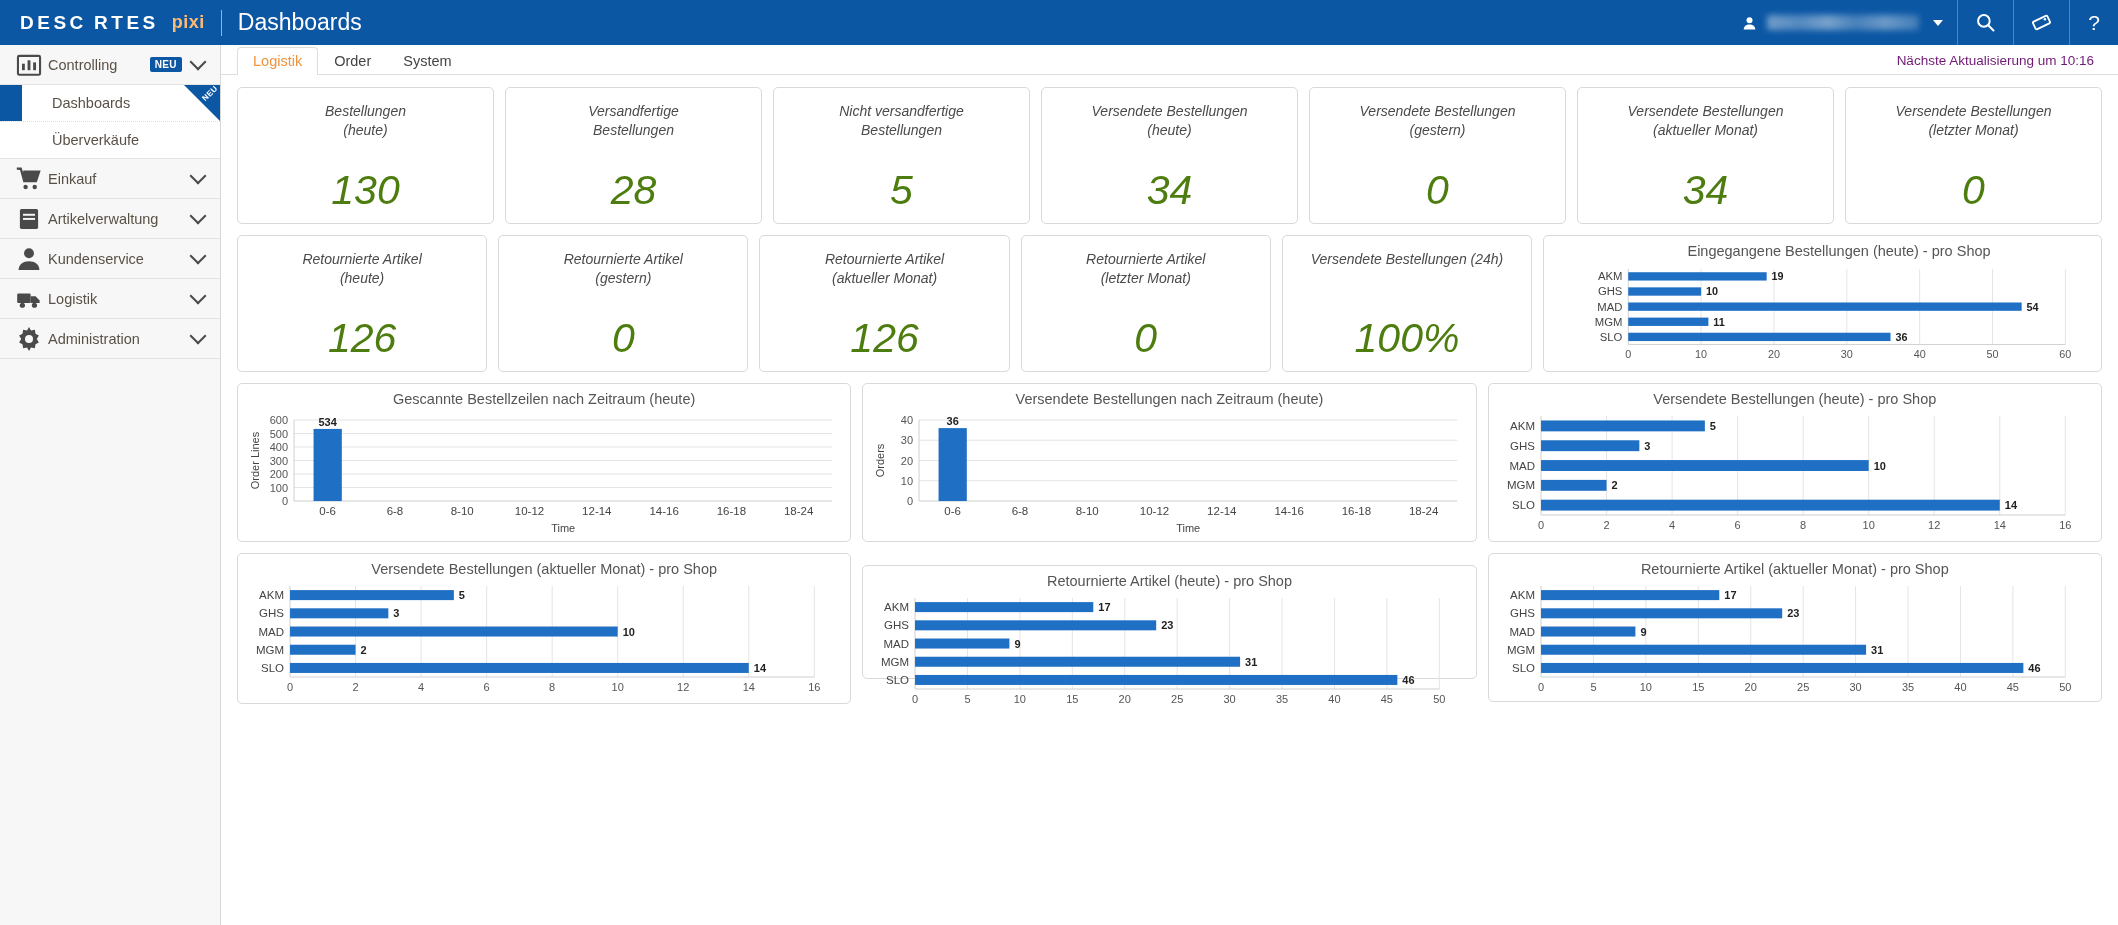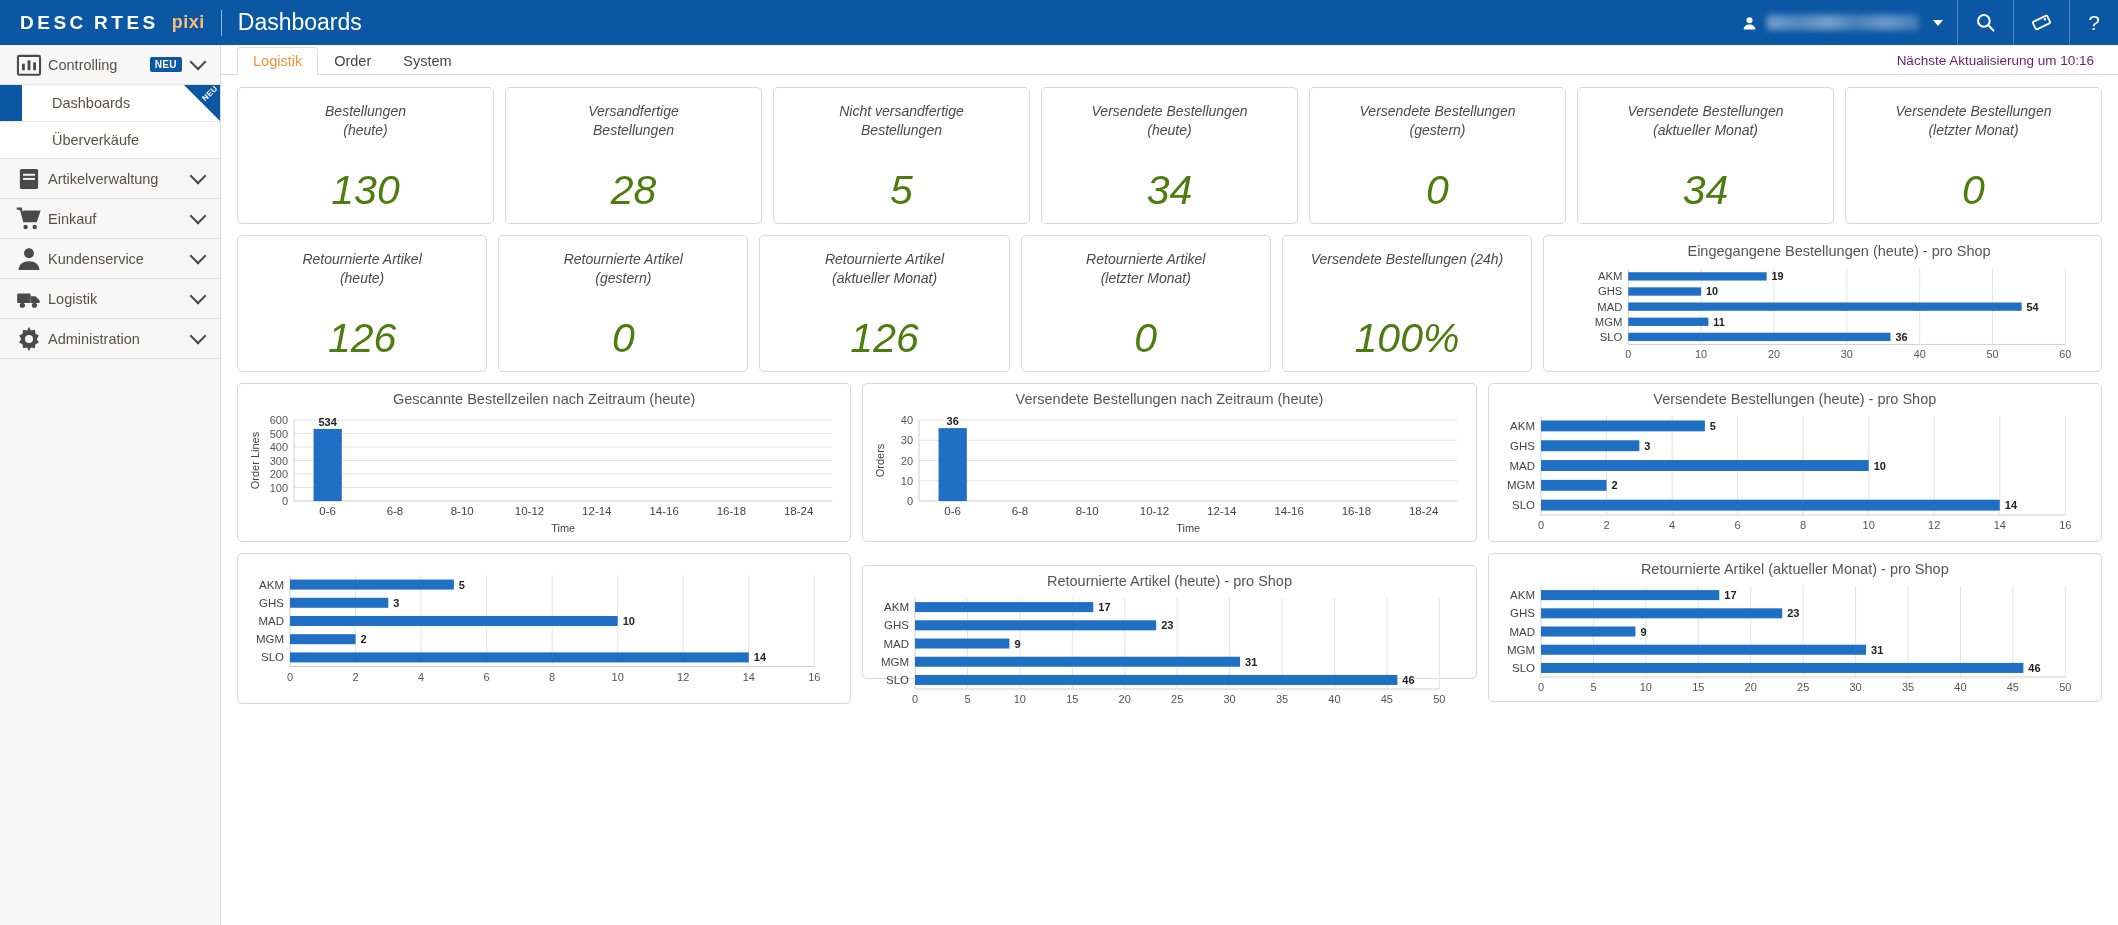--- a/index.html
+++ b/index.html
@@ -311,18 +311,6 @@
 
     <div class="nav-item">
       <span class="nav-icon">
-        <svg width="17" height="17" viewBox="0 0 20 20" fill="#4a4a4a">
-            <rect x="3" y="2.4" width="14" height="15.2" rx="1.2"></rect>
-            <rect x="5.4" y="6" width="9.2" height="1.5" fill="#f7f7f7"></rect>
-            <rect x="5.4" y="9.2" width="9.2" height="1.5" fill="#f7f7f7"></rect>
-          </svg>
-      </span>
-      <span class="nav-label">Artikelverwaltung</span>
-      <span class="chev"></span>
-    </div>
-
-    <div class="nav-item">
-      <span class="nav-icon">
         <svg width="18" height="18" viewBox="0 0 20 20" fill="#4a4a4a">
             <path d="M.6 2h3.1l2.6 9.6h9.1l2.4-7.2H5.6"></path>
             <path d="M.6 2h3.1l2.6 9.6h9.1l2.4-7.2H5.6" stroke="#4a4a4a" stroke-width="1.7" fill="none"></path>
@@ -331,6 +319,18 @@
           </svg>
       </span>
       <span class="nav-label">Einkauf</span>
+      <span class="chev"></span>
+    </div>
+
+    <div class="nav-item">
+      <span class="nav-icon">
+        <svg width="17" height="17" viewBox="0 0 20 20" fill="#4a4a4a">
+            <rect x="3" y="2.4" width="14" height="15.2" rx="1.2"></rect>
+            <rect x="5.4" y="6" width="9.2" height="1.5" fill="#f7f7f7"></rect>
+            <rect x="5.4" y="9.2" width="9.2" height="1.5" fill="#f7f7f7"></rect>
+          </svg>
+      </span>
+      <span class="nav-label">Artikelverwaltung</span>
       <span class="chev"></span>
     </div>
 

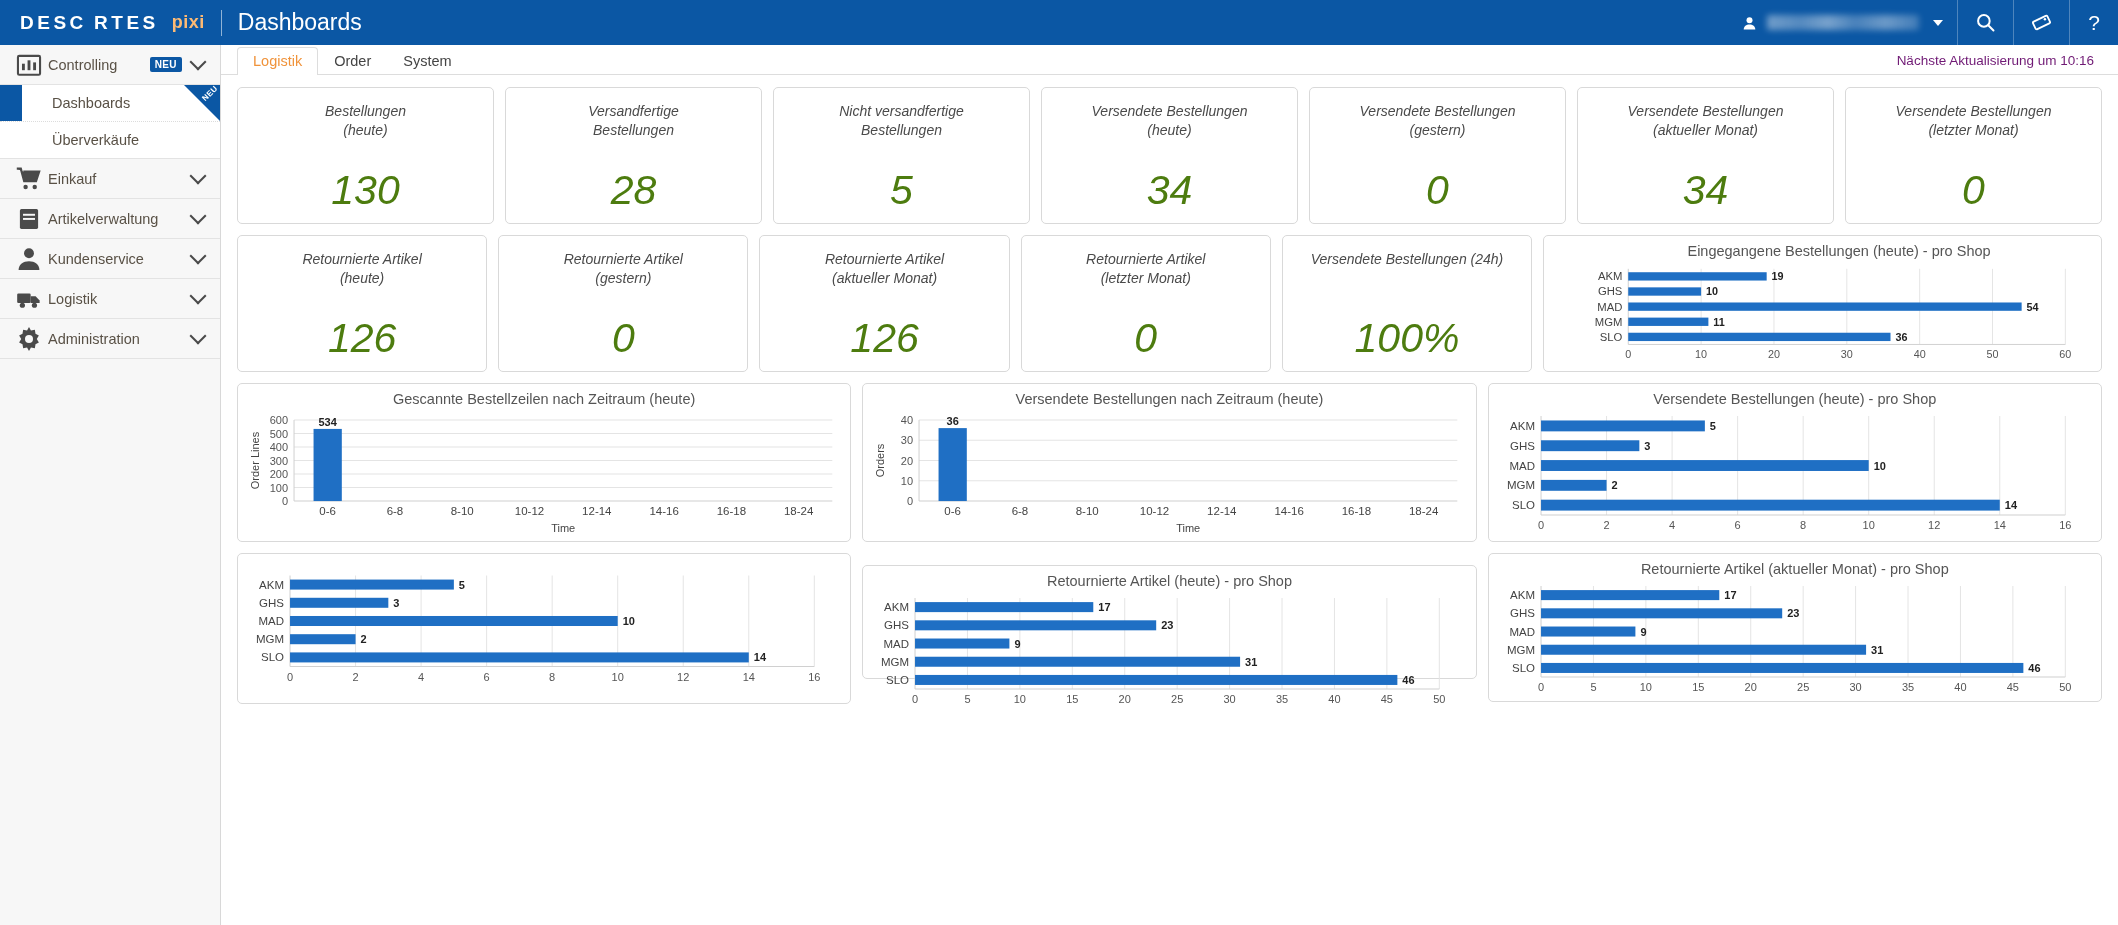--- a/index.html
+++ b/index.html
@@ -596,6 +596,7 @@
 
       <div class="row">
         <div class="chart-card" style="flex:1;height:151px;">
+          <div class="chart-title">Versendete Bestellungen (aktueller Monat) - pro Shop</div>
           <div class="chart-body">
               <svg viewBox="0 0 592 115" width="592" height="115">
                 <line x1="42" y1="4" x2="42" y2="95" class="axis-line"></line>

